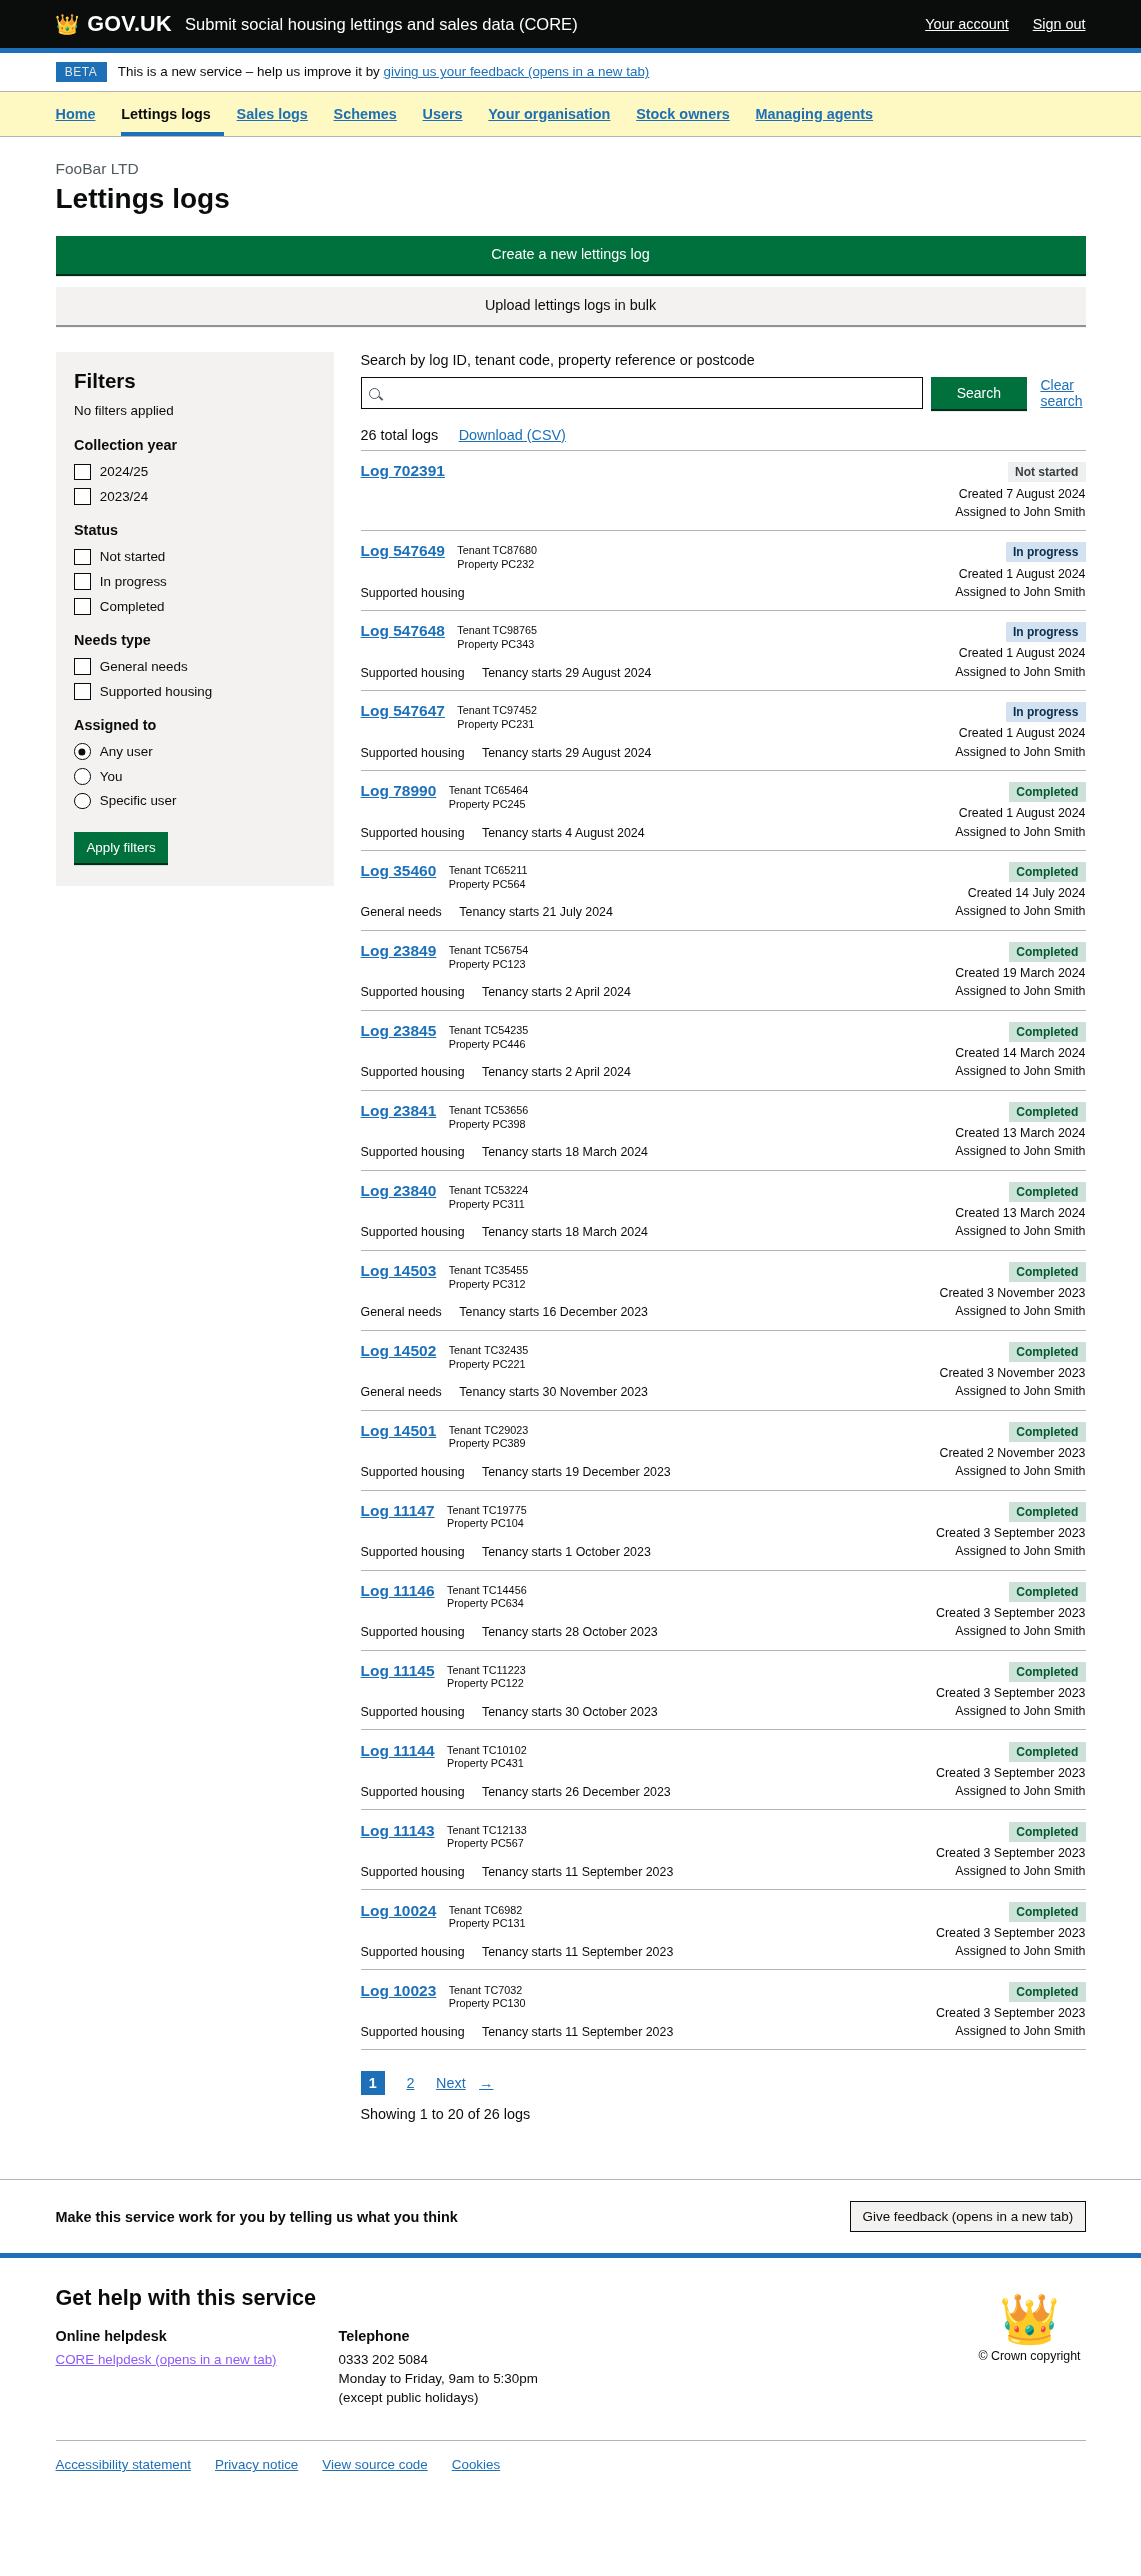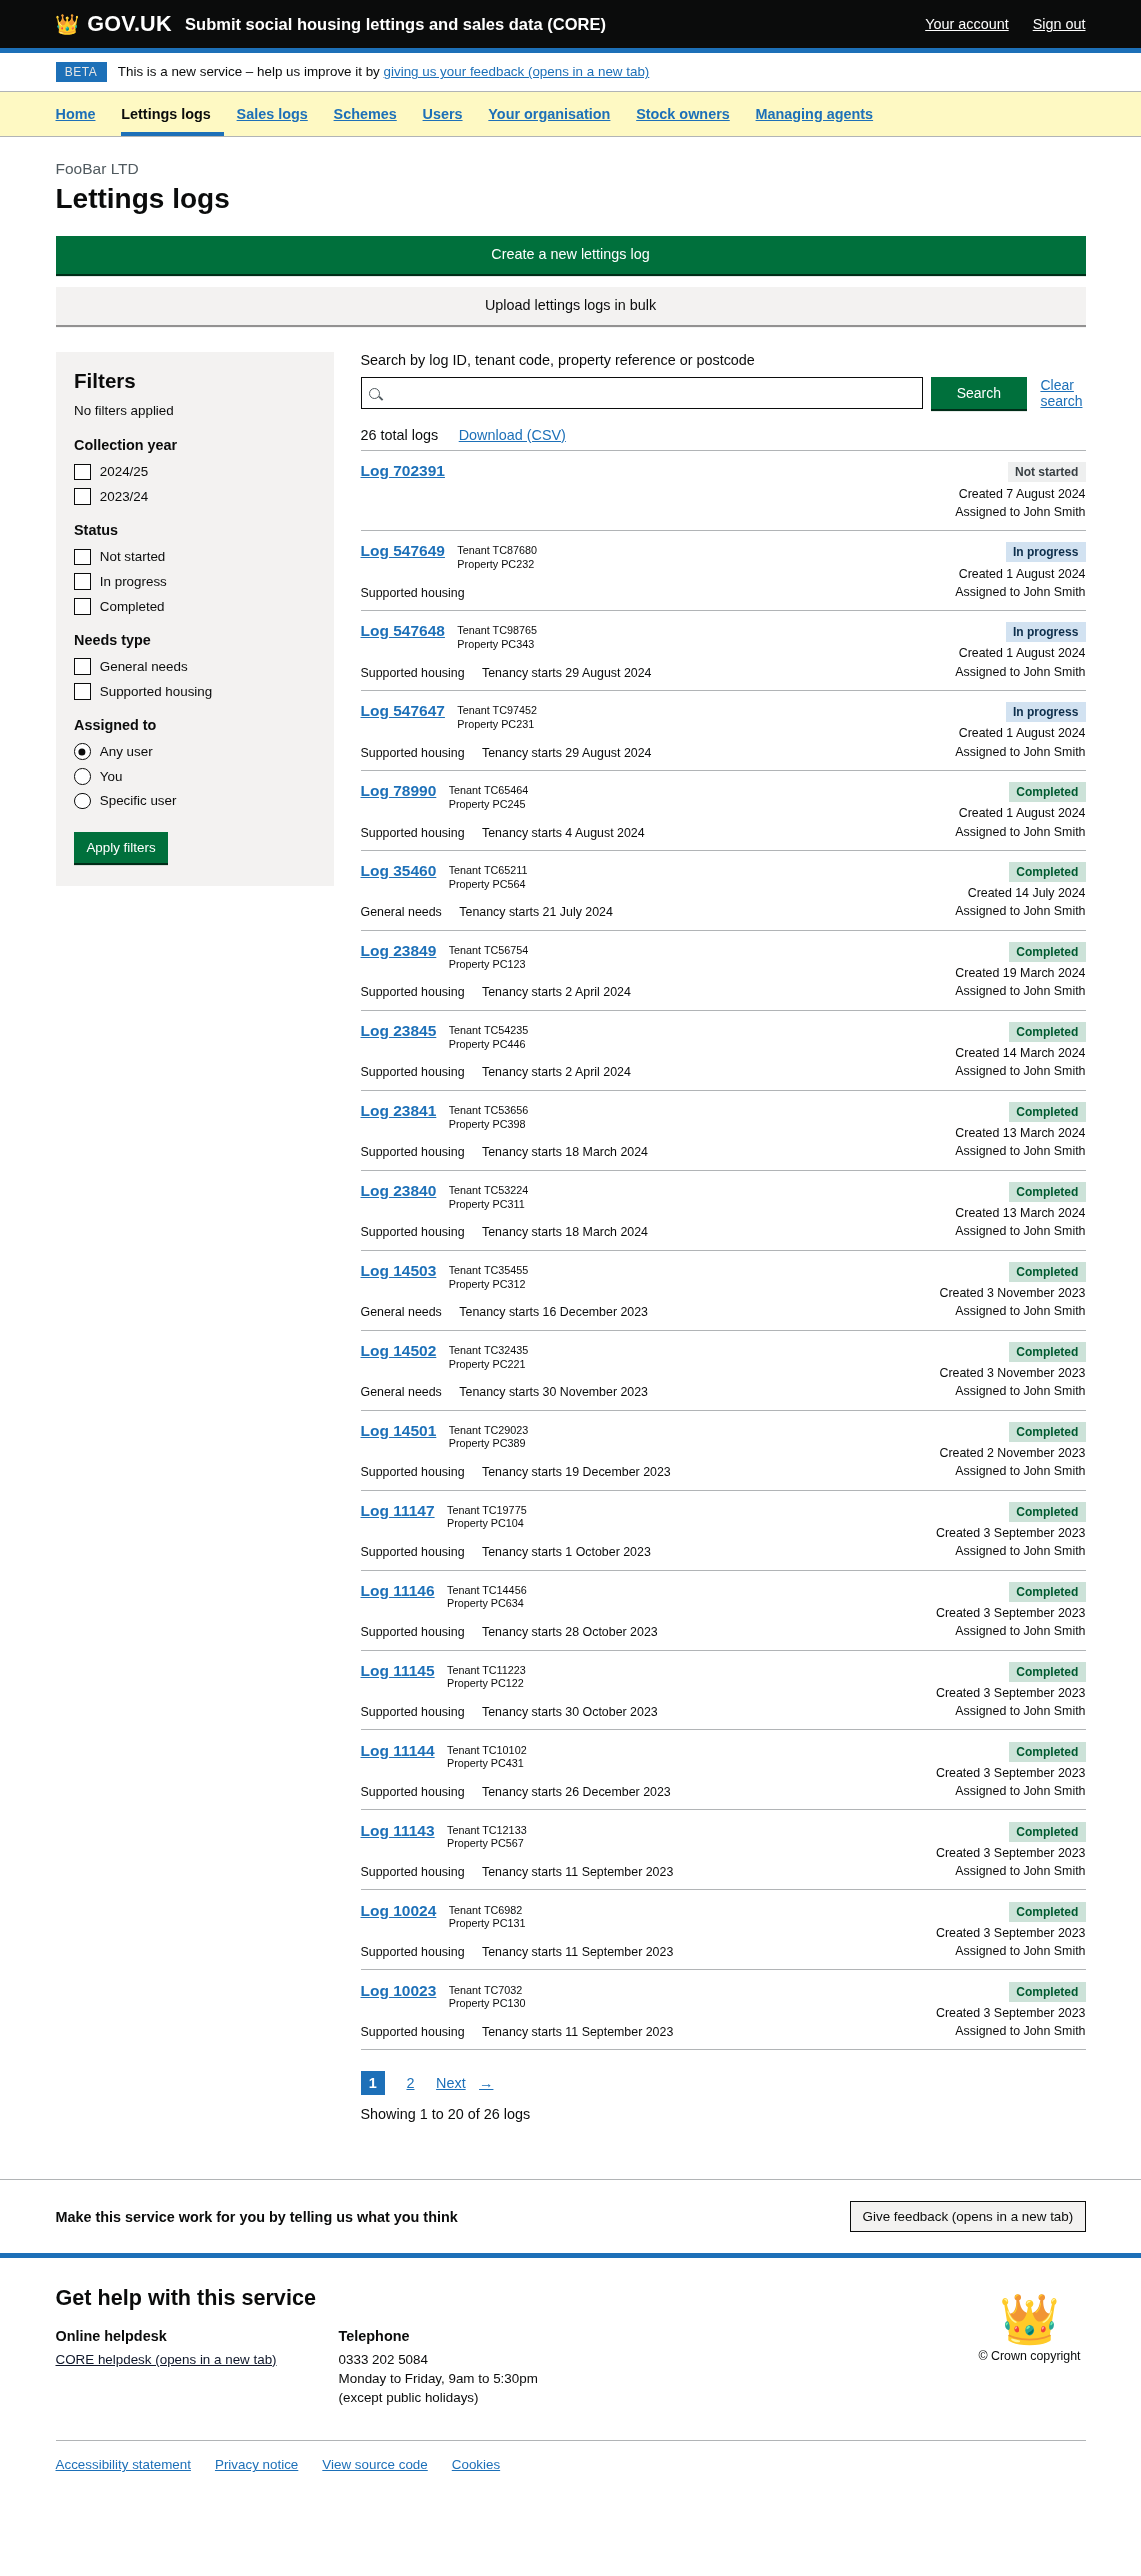--- a/index.html
+++ b/index.html
@@ -38,7 +38,7 @@
   .header-service {
     font-size: 16.5px;
     margin-left: 13.4px;
-    font-weight: bold;
+    font-weight: normal;
   }
   .header-right {
     margin-left: auto;

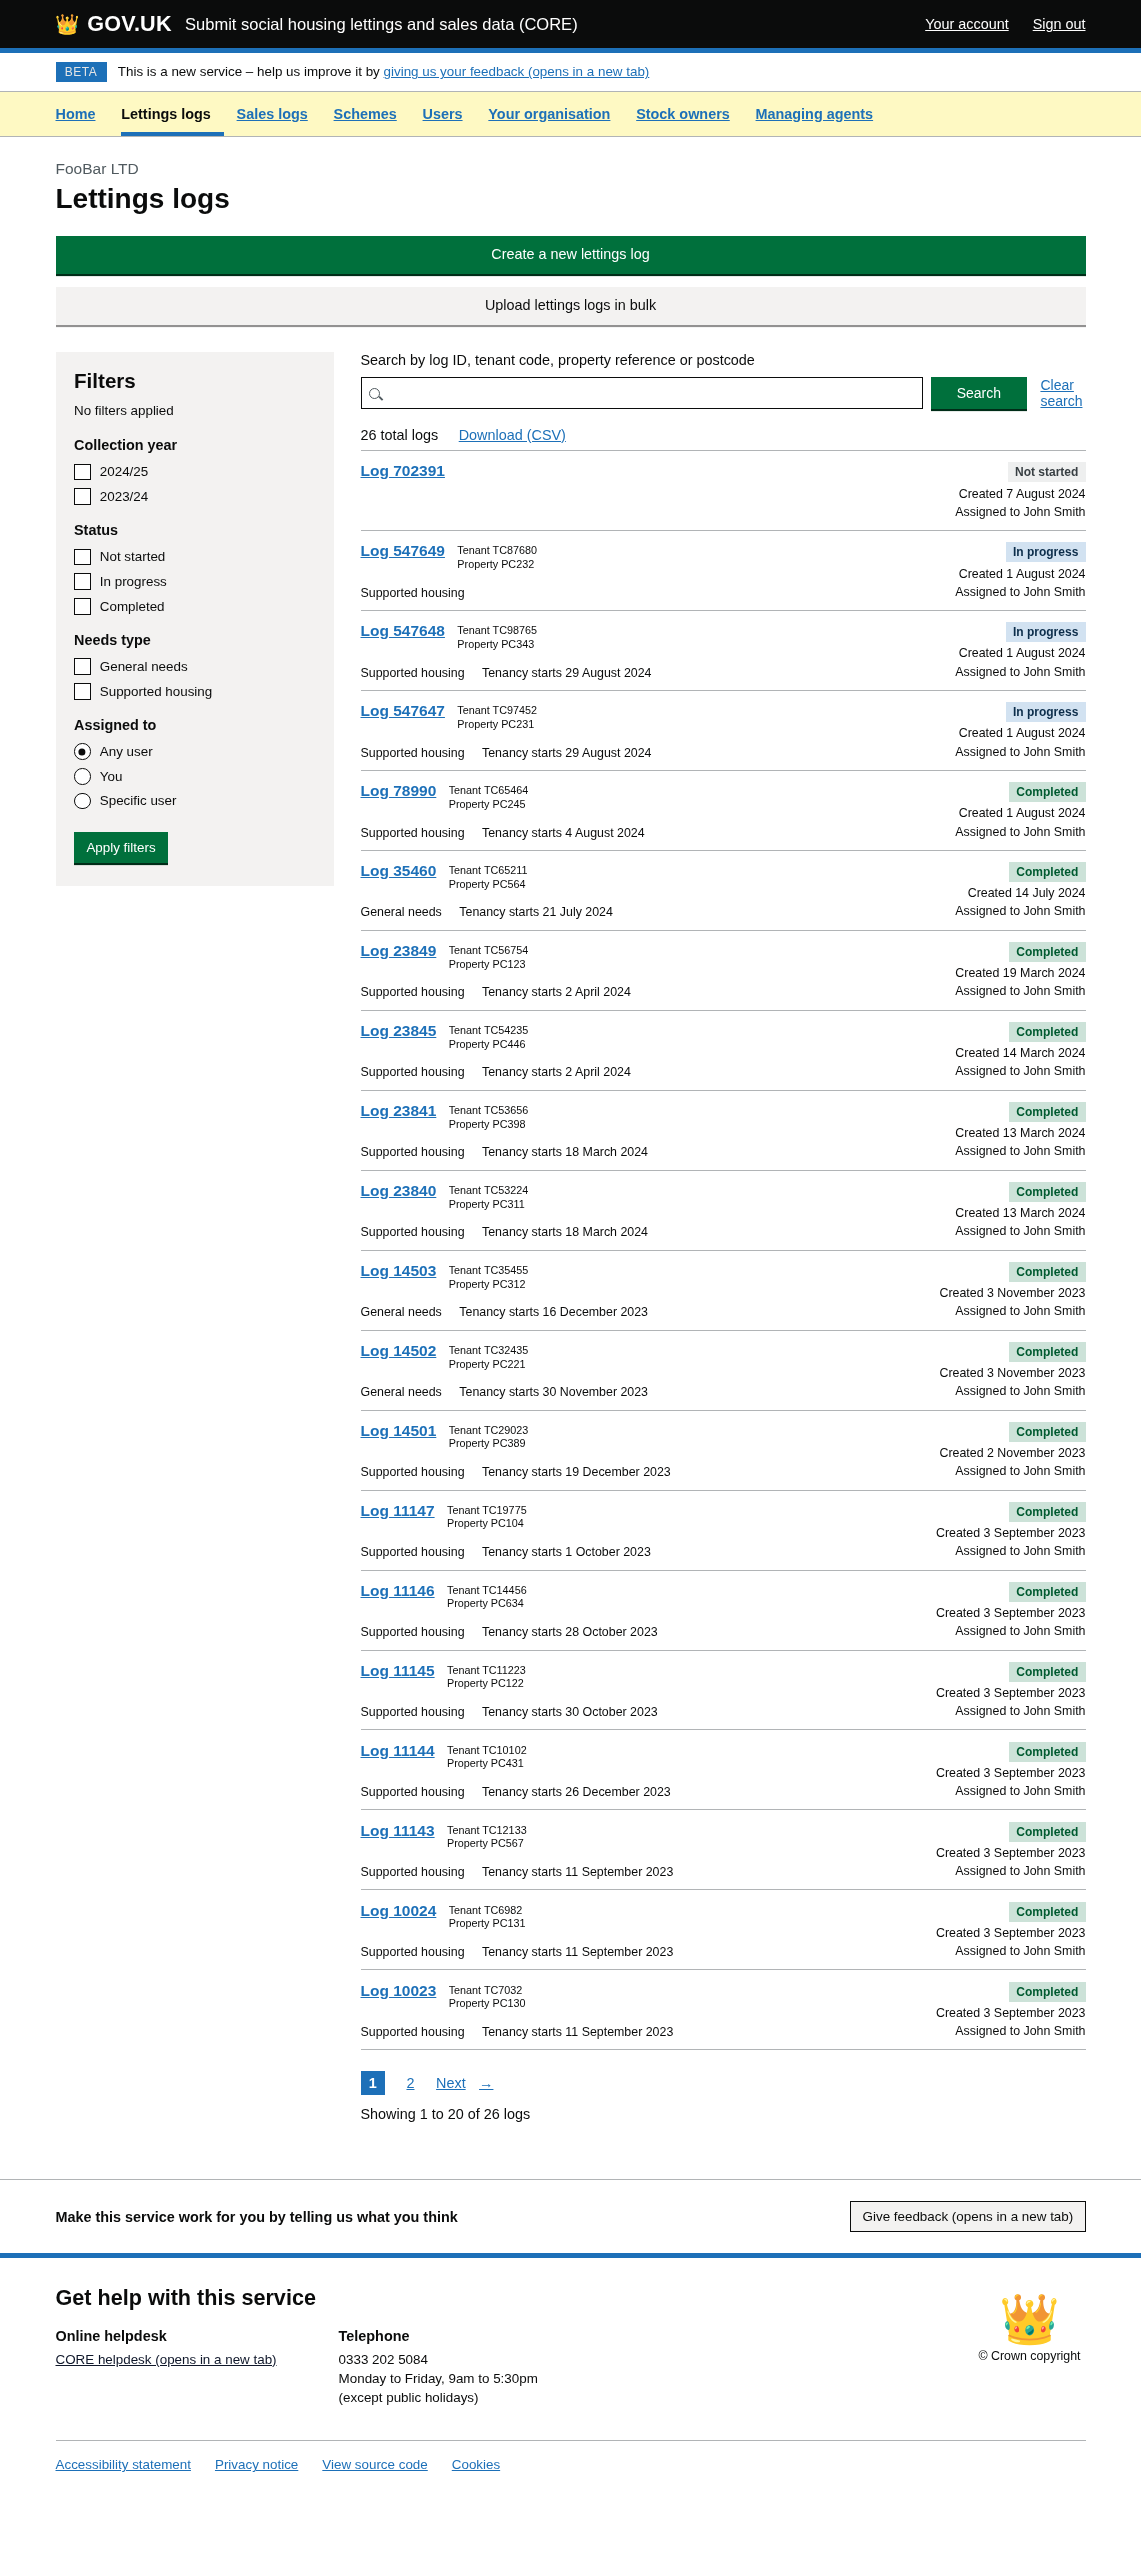--- a/index.html
+++ b/index.html
@@ -294,7 +294,7 @@
   .footer-cols { display: flex; gap: 62px; }
   .footer-col h3 { font-size: 14.4px; margin: 0 0 7.2px 0; }
   .footer-col p, .footer-col a { font-size: 13.4px; margin: 0 0 4.1px 0; display: block; }
-  .footer-col a { color: #0f172a; text-decoration: underline; }
+  .footer-col a { color: #8b5cf6; text-decoration: underline; }
   .footer-links {
     display: flex; gap: 24px; margin-top: 31px;
     border-top: 0.5px solid #b1b4b6; padding-top: 16.5px;

